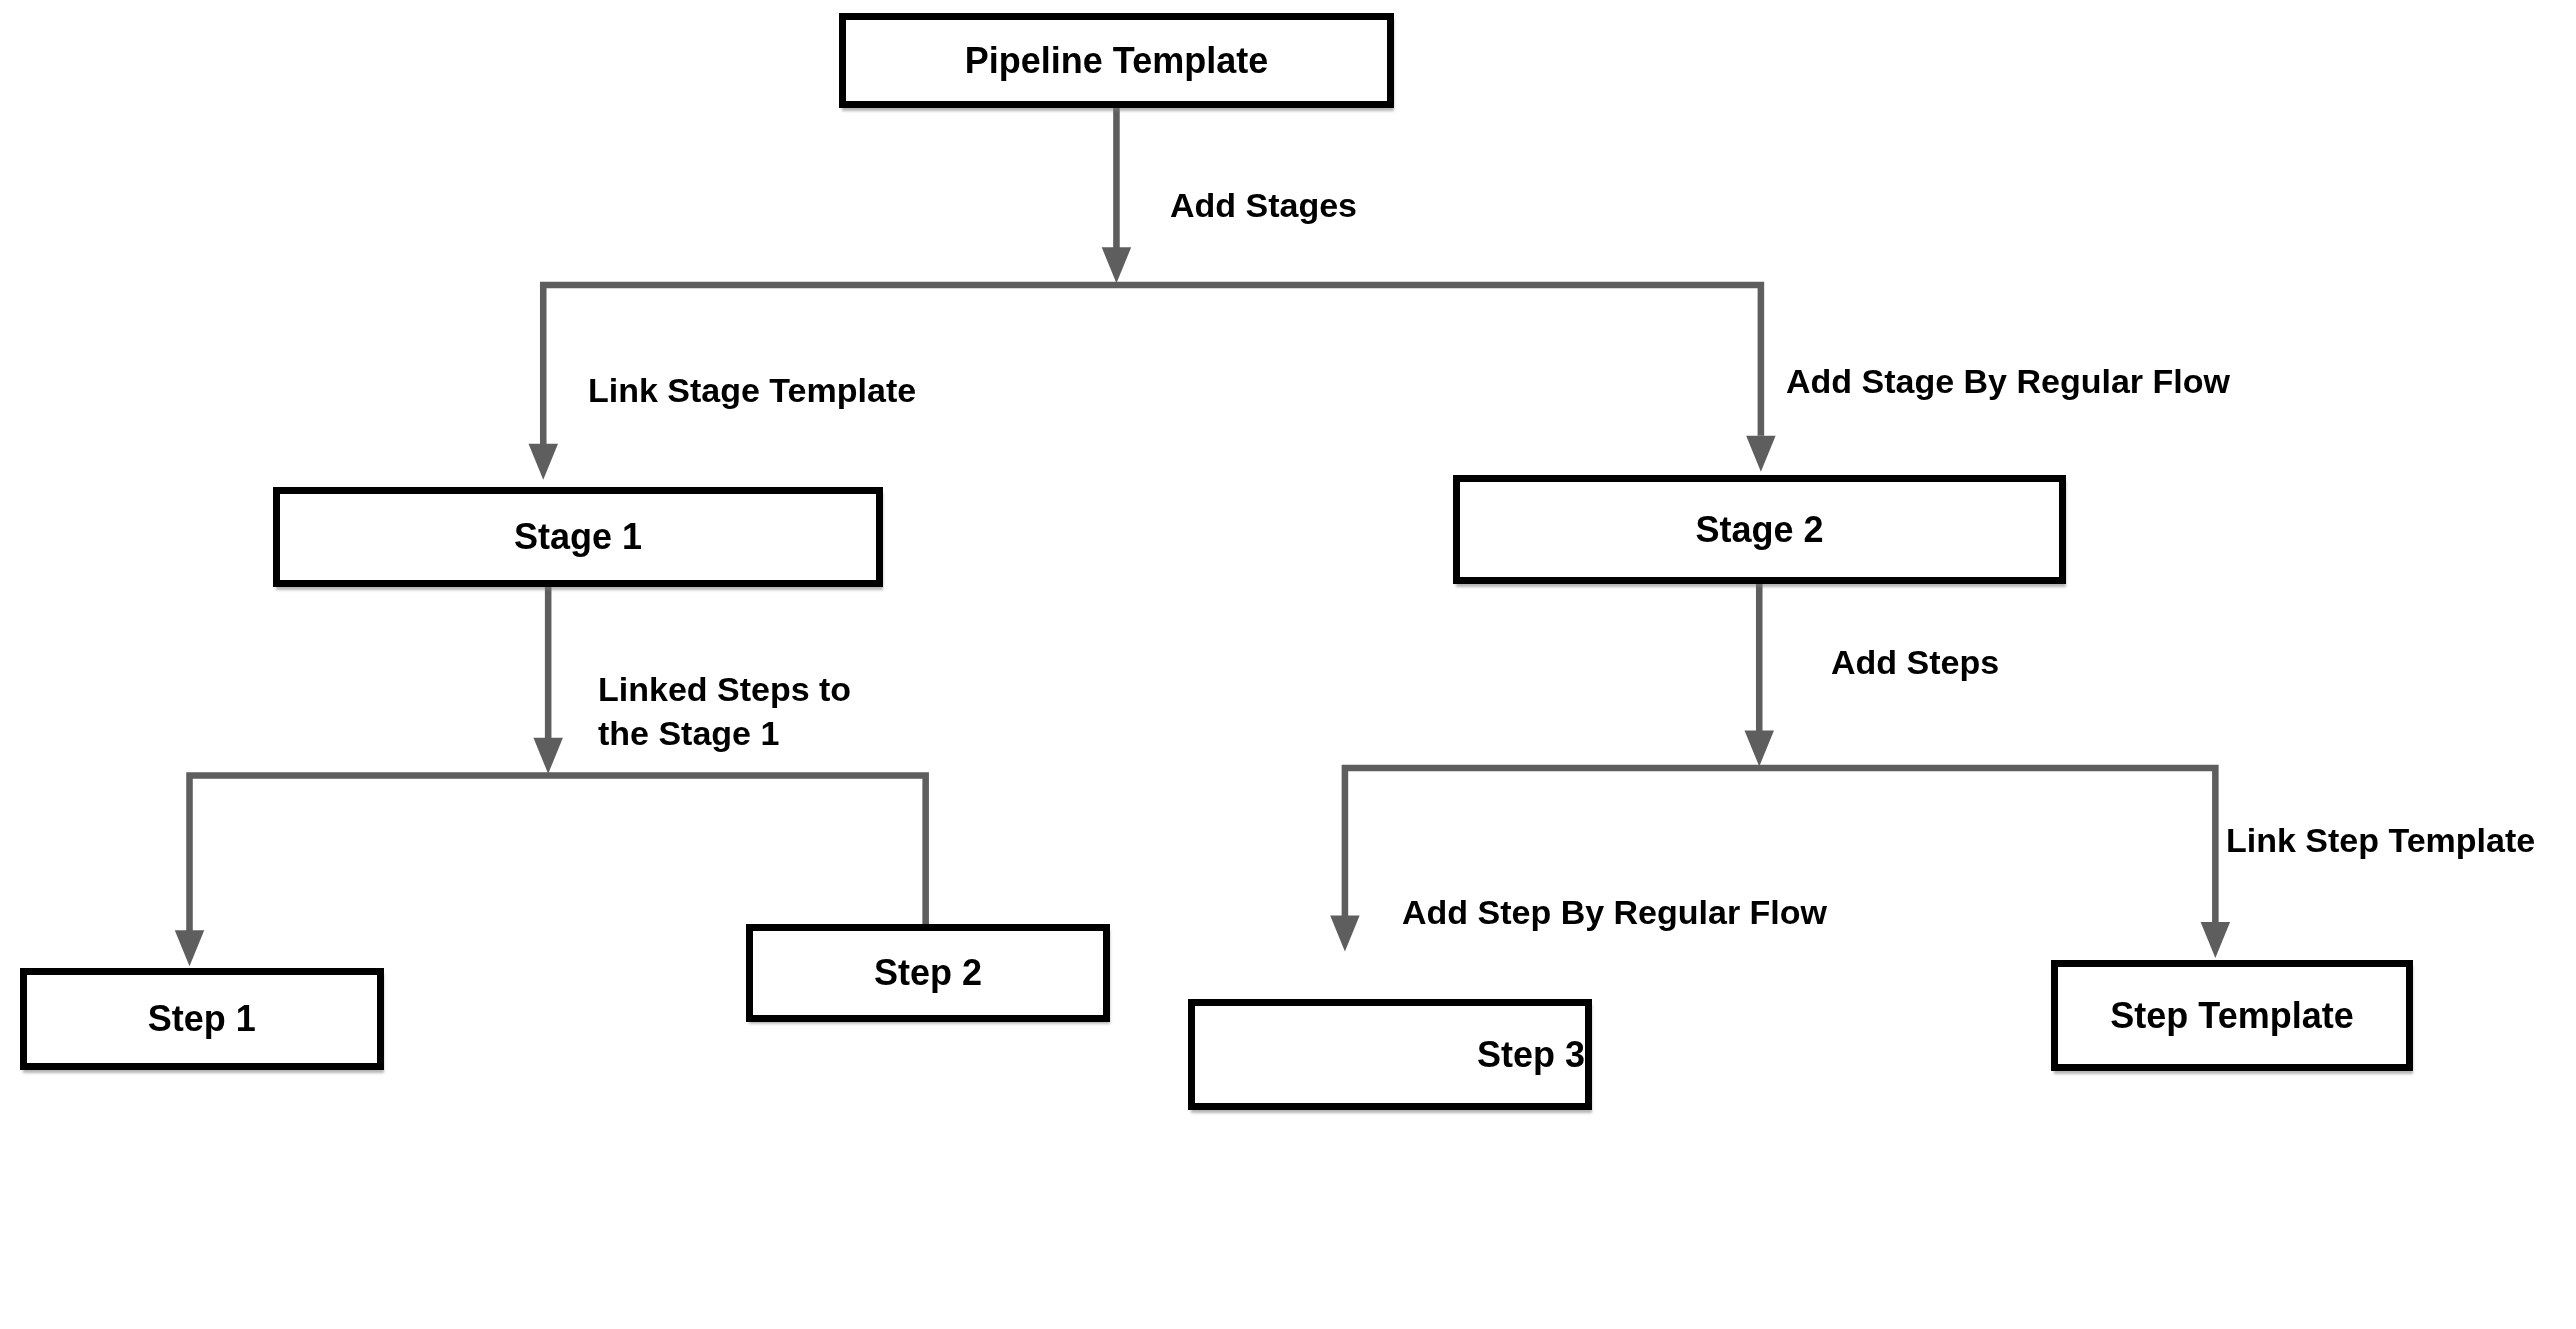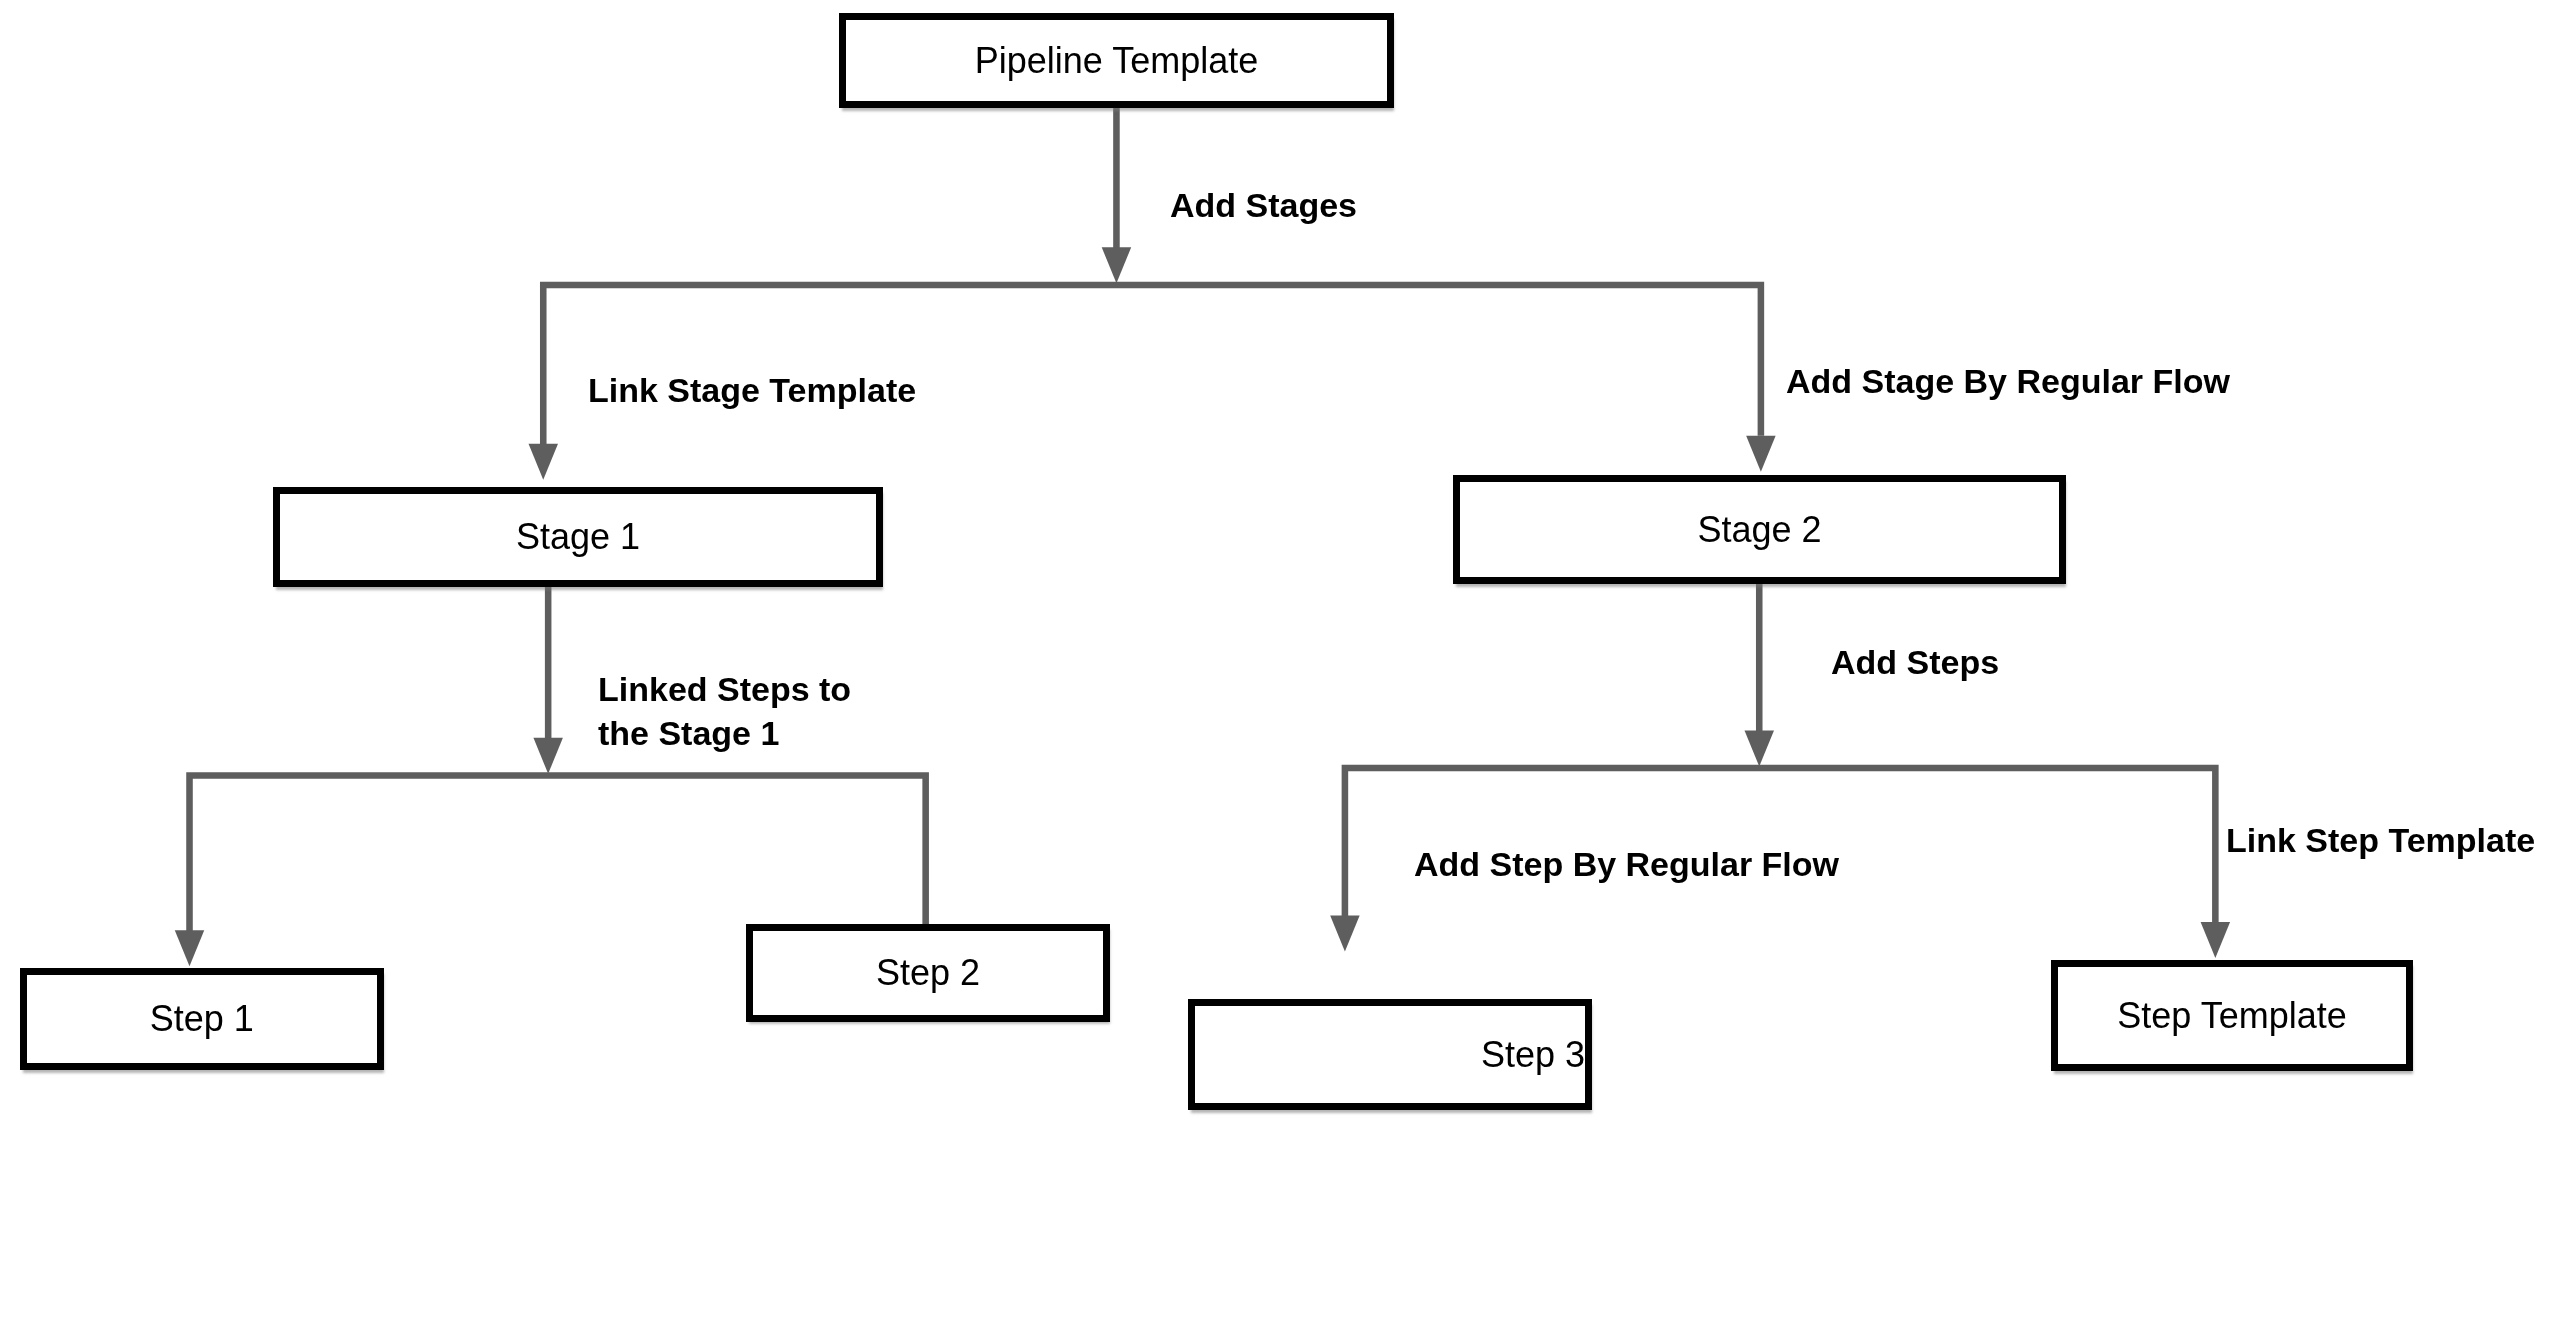--- a/index.html
+++ b/index.html
@@ -44,7 +44,7 @@
     align-items: center;
     justify-content: center;
     font-size: 36px;
-    font-weight: 400;
+    font-weight: 700;
     white-space: nowrap;
     box-shadow: 1.6px 4.1px 2.5px -1.6px rgba(120,120,120,0.55);
   }

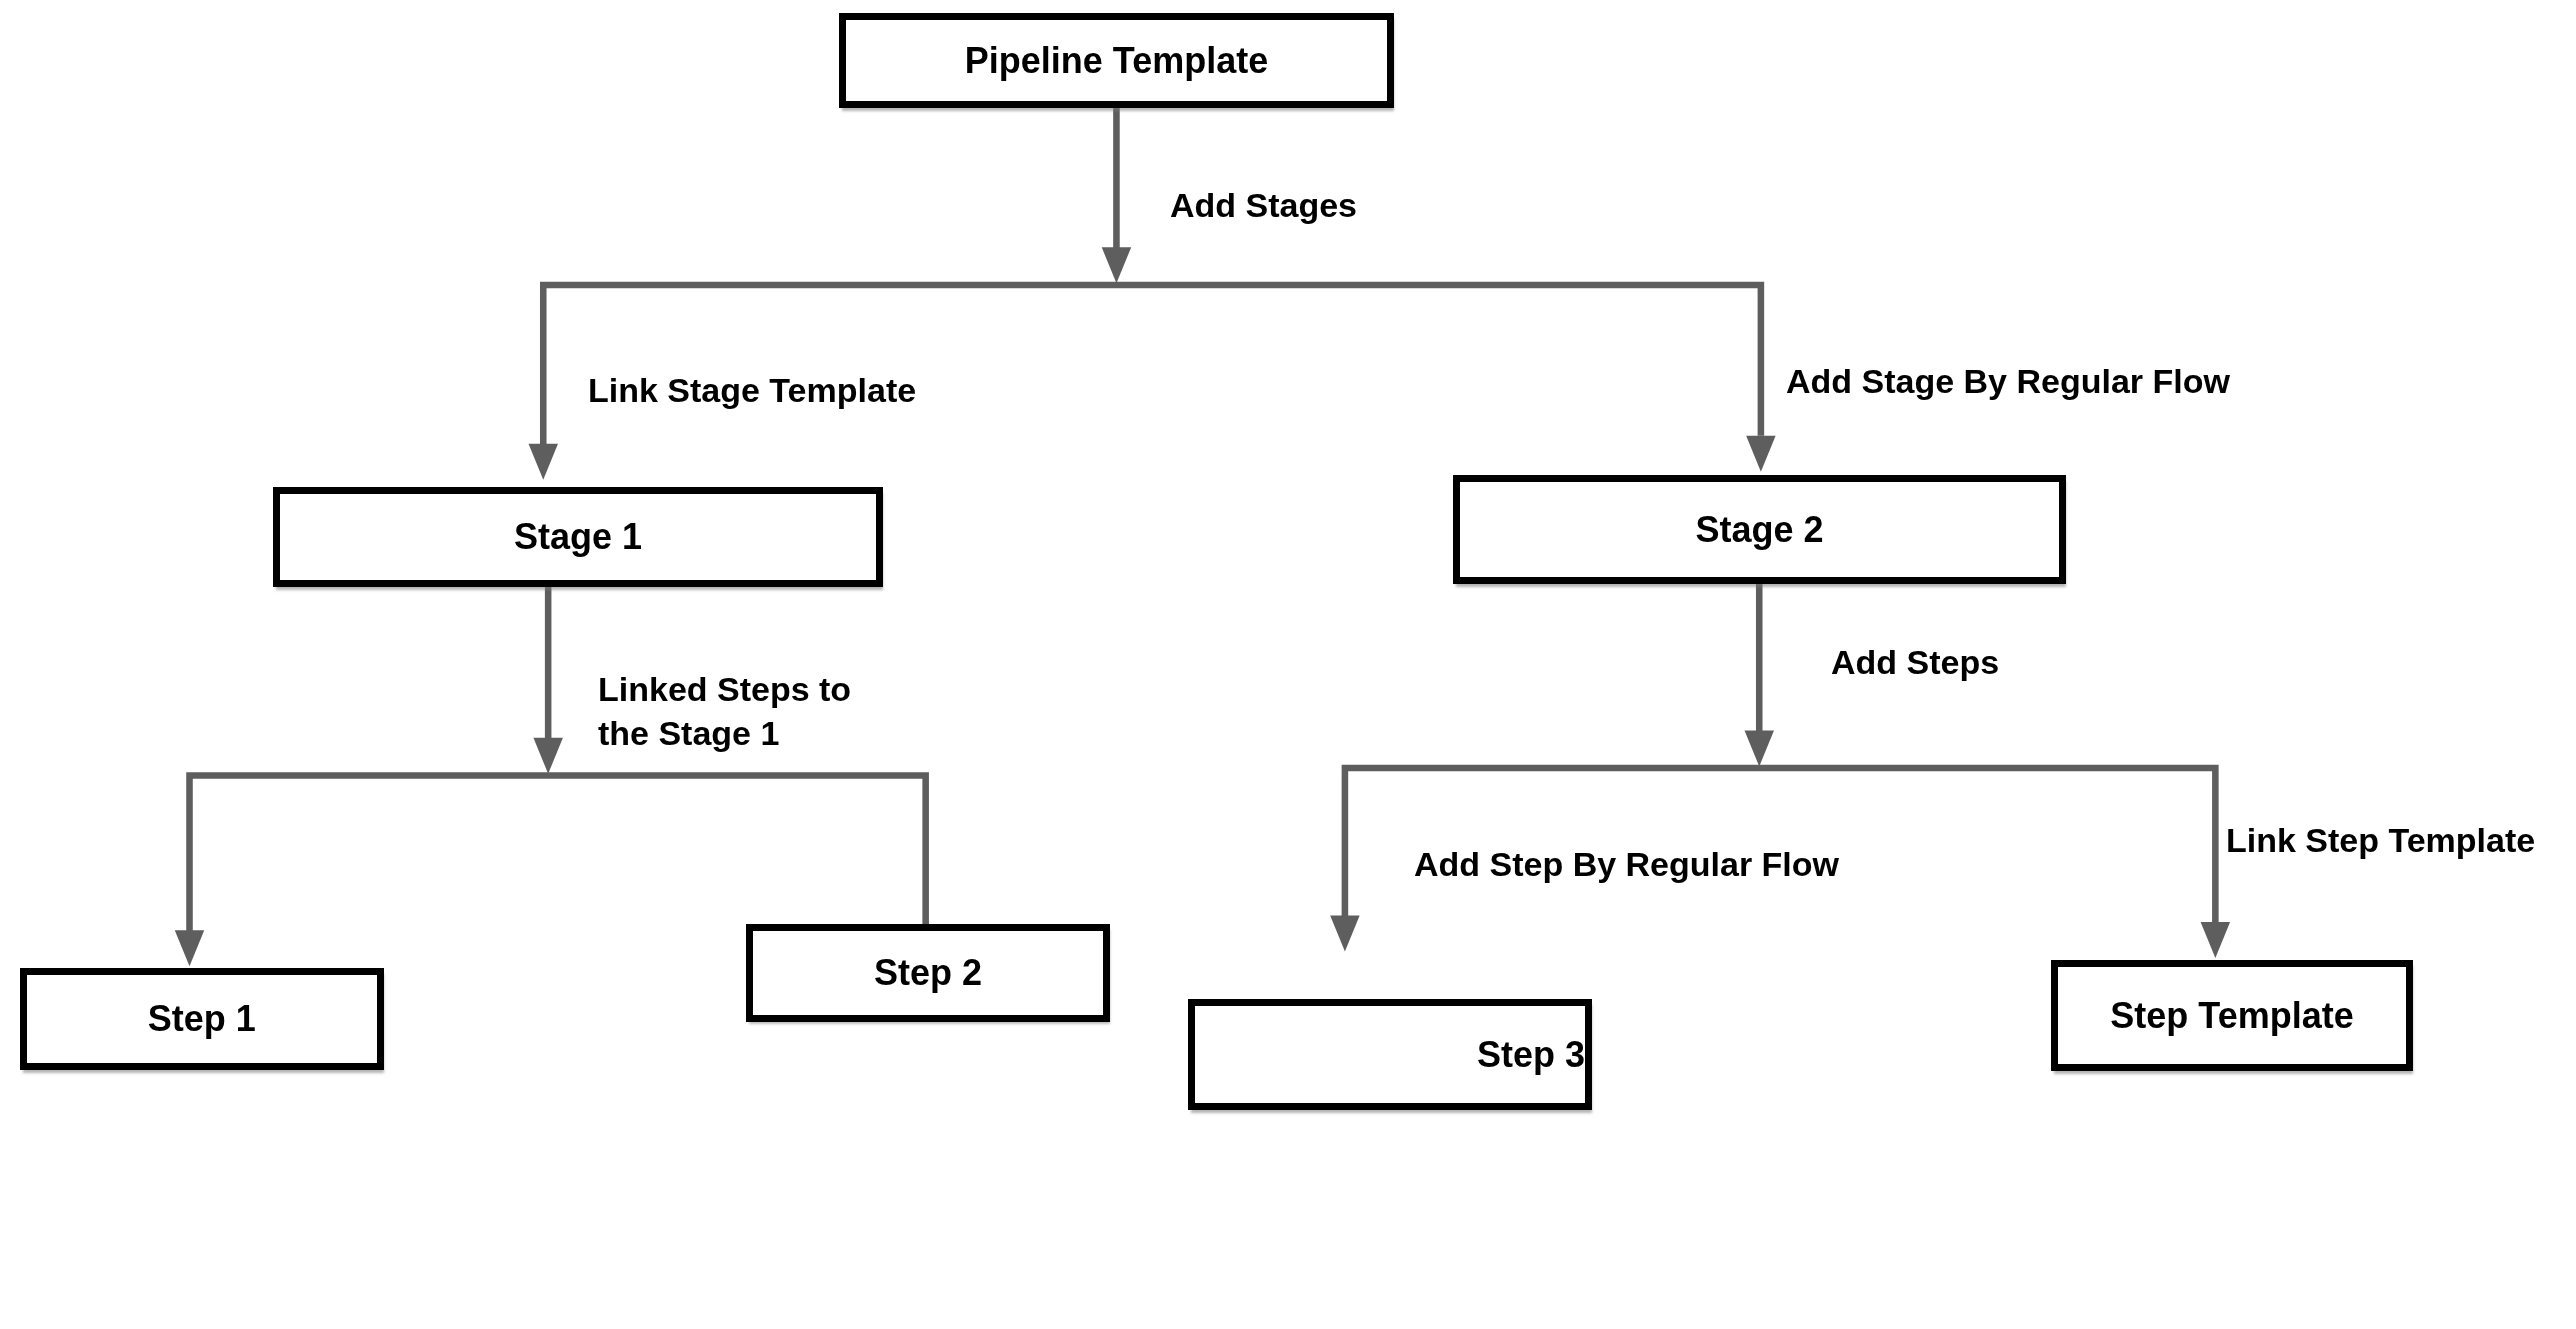--- a/index.html
+++ b/index.html
@@ -73,7 +73,7 @@
   .l-addstageby  { left: 1786px; top: 362px;  }
   .l-linkedsteps { left: 598px;  top: 667px; width: 295px; }
   .l-addsteps    { left: 1831px; top: 643px;  }
-  .l-addstepby   { left: 1402px; top: 845px; margin-left: 12px; }
+  .l-addstepby   { left: 1402px; top: 893px; }
   .l-linkstep    { left: 2226px; top: 821px; }
 </style>
 </head>

